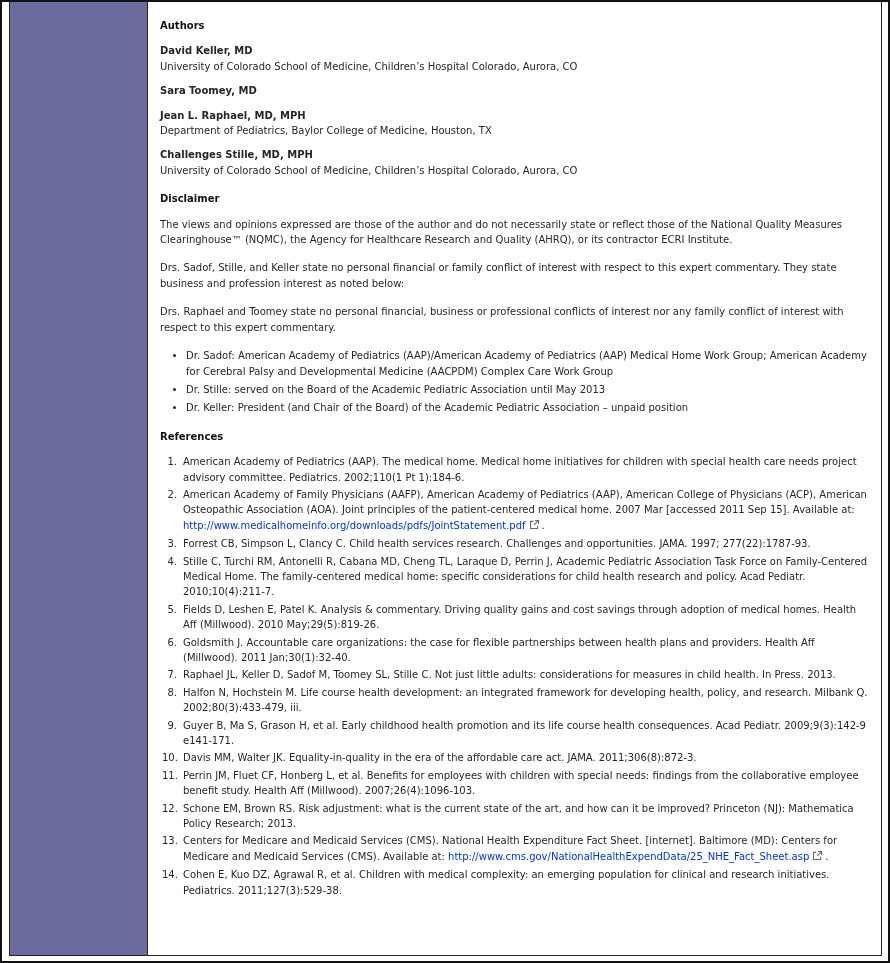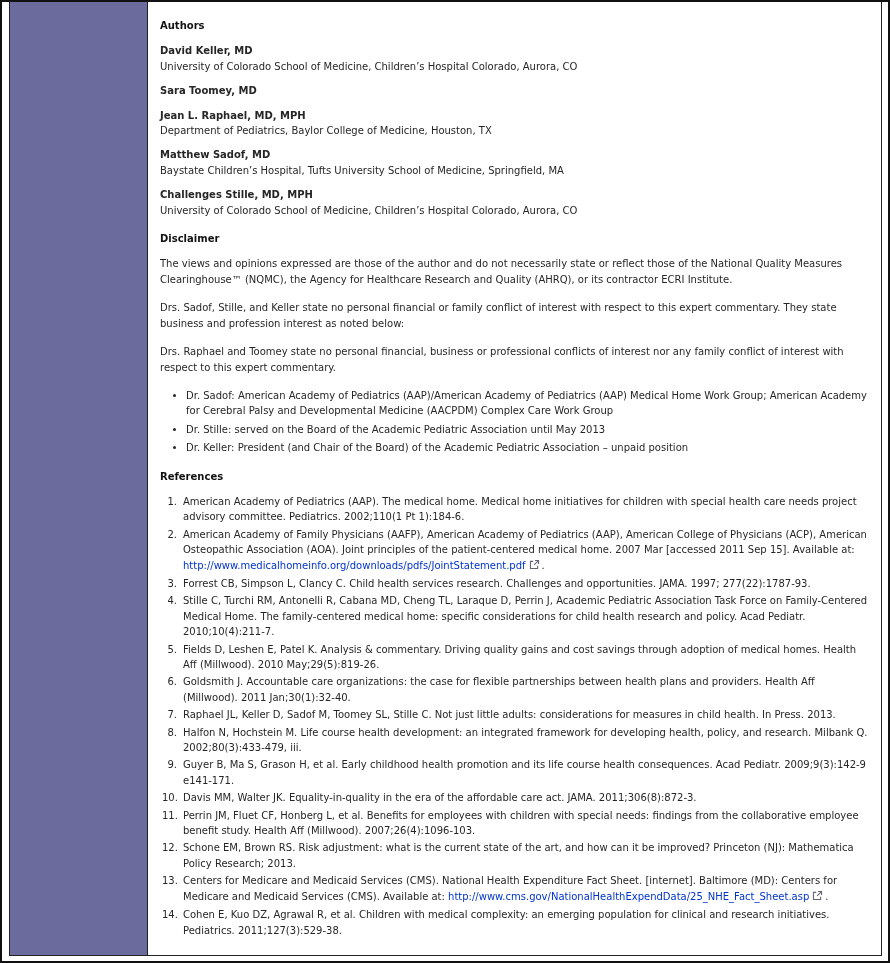--- a/index.html
+++ b/index.html
@@ -89,10 +89,6 @@
             <div class="author-affiliation">Department of Pediatrics, Baylor College of Medicine, Houston, TX</div>
           </div>
 
-          <div class="author">
-            <div class="author-name">Matthew Sadof, MD</div>
-            <div class="author-affiliation">Baystate Children’s Hospital, Tufts University School of Medicine, Springfield, MA</div>
-          </div>
 
           <div class="author">
             <div class="author-name">Challenges Stille, MD, MPH</div>

